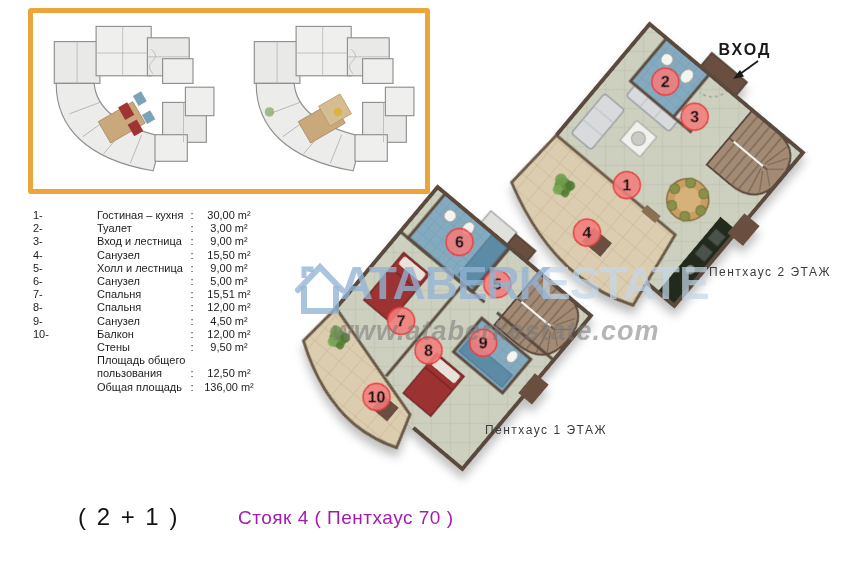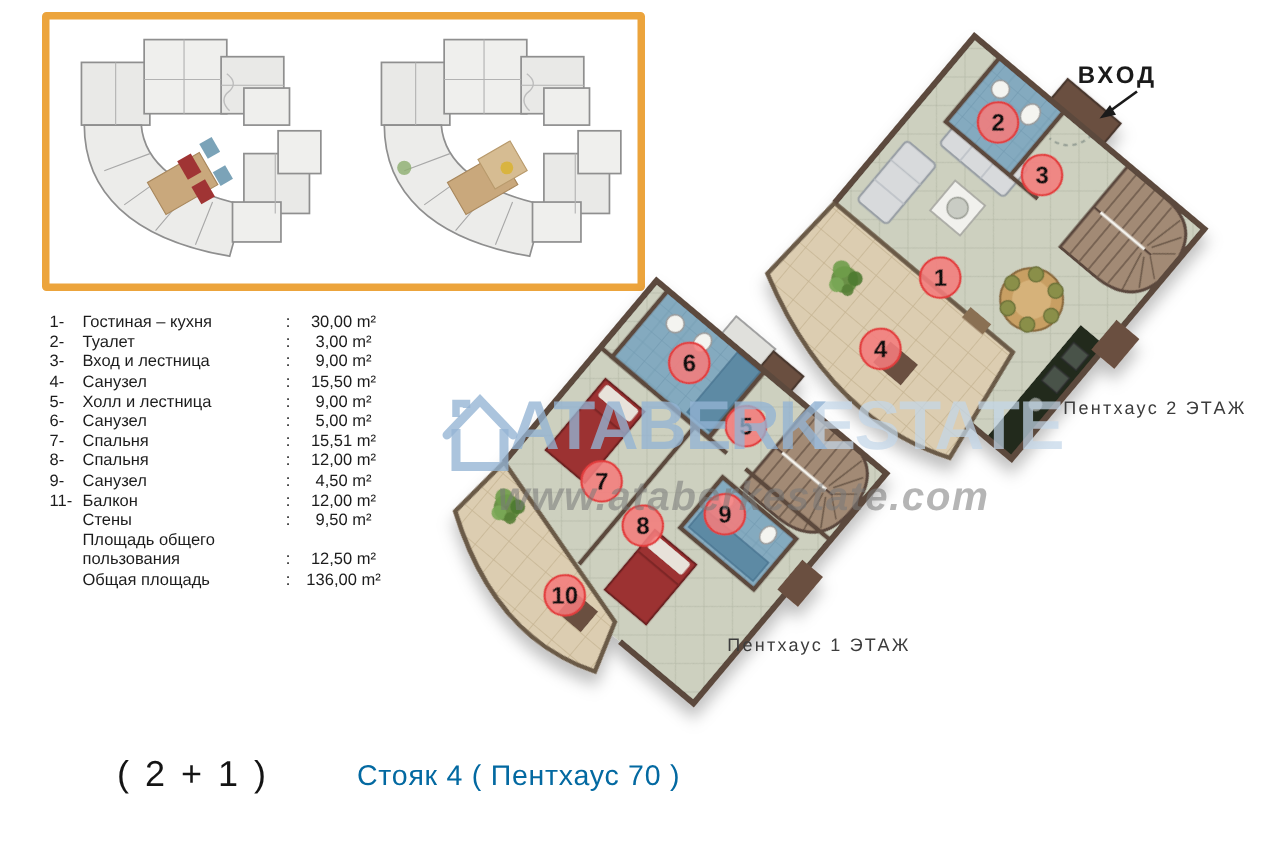--- a/index.html
+++ b/index.html
@@ -10,7 +10,7 @@
   .legend{position:absolute;left:33px;top:209px;width:228px;z-index:1;color:#1c1c1c;}
   .lrow{display:flex;line-height:13.2px;font-size:11px;white-space:nowrap;}
   .lnum{width:22px;flex:none;}
-  .lname{flex:1;}
+  .lname{flex:1;margin-left:42px;}
   .lsep{width:10px;flex:none;text-align:center;}
   .lval{width:64px;flex:none;text-align:center;}
   .plans{position:absolute;left:0;top:0;z-index:1;font-family:"Liberation Sans",sans-serif;}

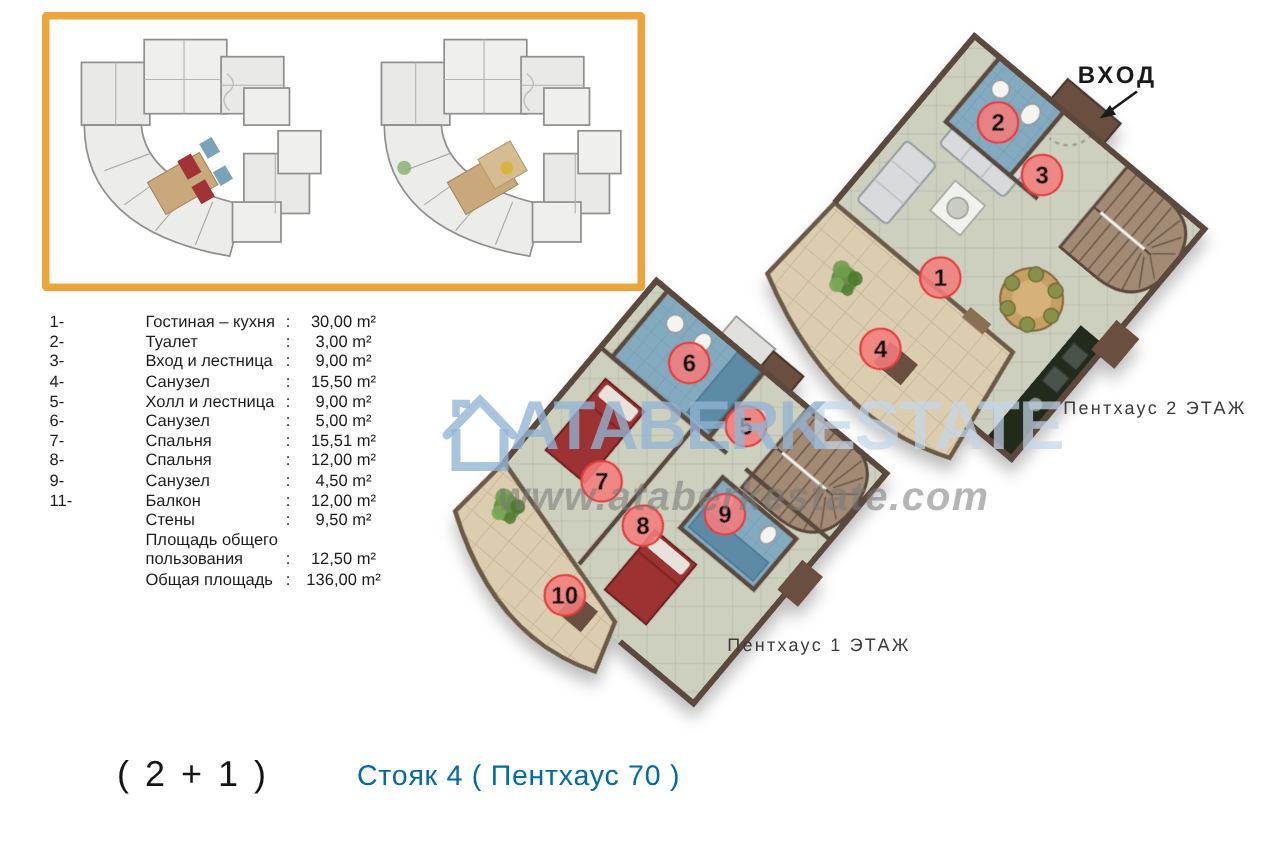--- a/index.html
+++ b/index.html
@@ -140,7 +140,7 @@
         <span class="lval">4,50 m²</span>
       </div>
     <div class="lrow">
-        <span class="lnum">11-</span>
+        <span class="lnum">10-</span>
         <span class="lname">Балкон</span>
         <span class="lsep">:</span>
         <span class="lval">12,00 m²</span>

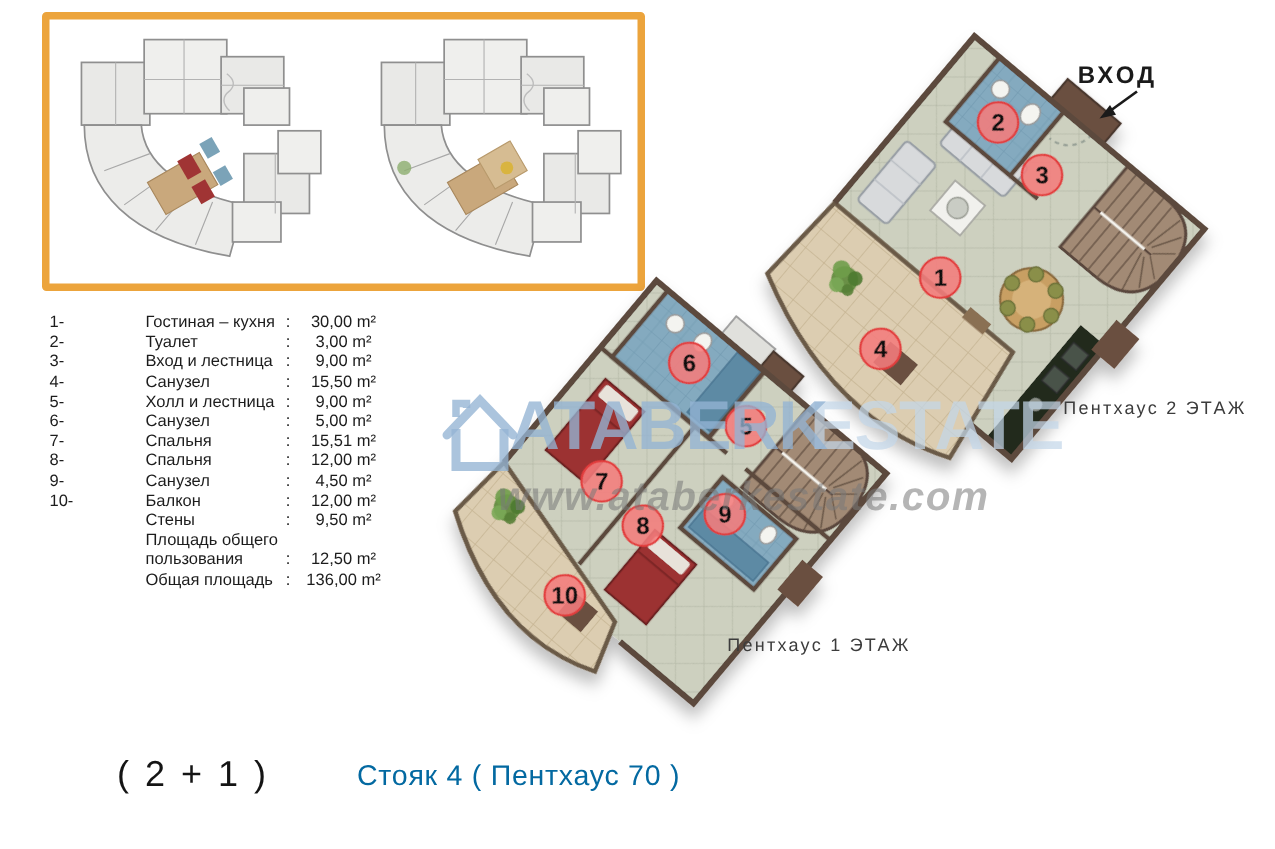--- a/index.html
+++ b/index.html
@@ -25,7 +25,7 @@
   .footer-left{position:absolute;left:78px;top:503px;font-size:24px;letter-spacing:2px;
                color:#141414;z-index:3;}
   .footer-right{position:absolute;left:238px;top:507px;font-size:19px;letter-spacing:0.5px;
-               color:#0369a1;z-index:3;text-align:right;}
+               color:#a21caf;z-index:3;text-align:right;}
   svg text{font-family:"Liberation Sans",sans-serif;}
 </style>
 </head>

